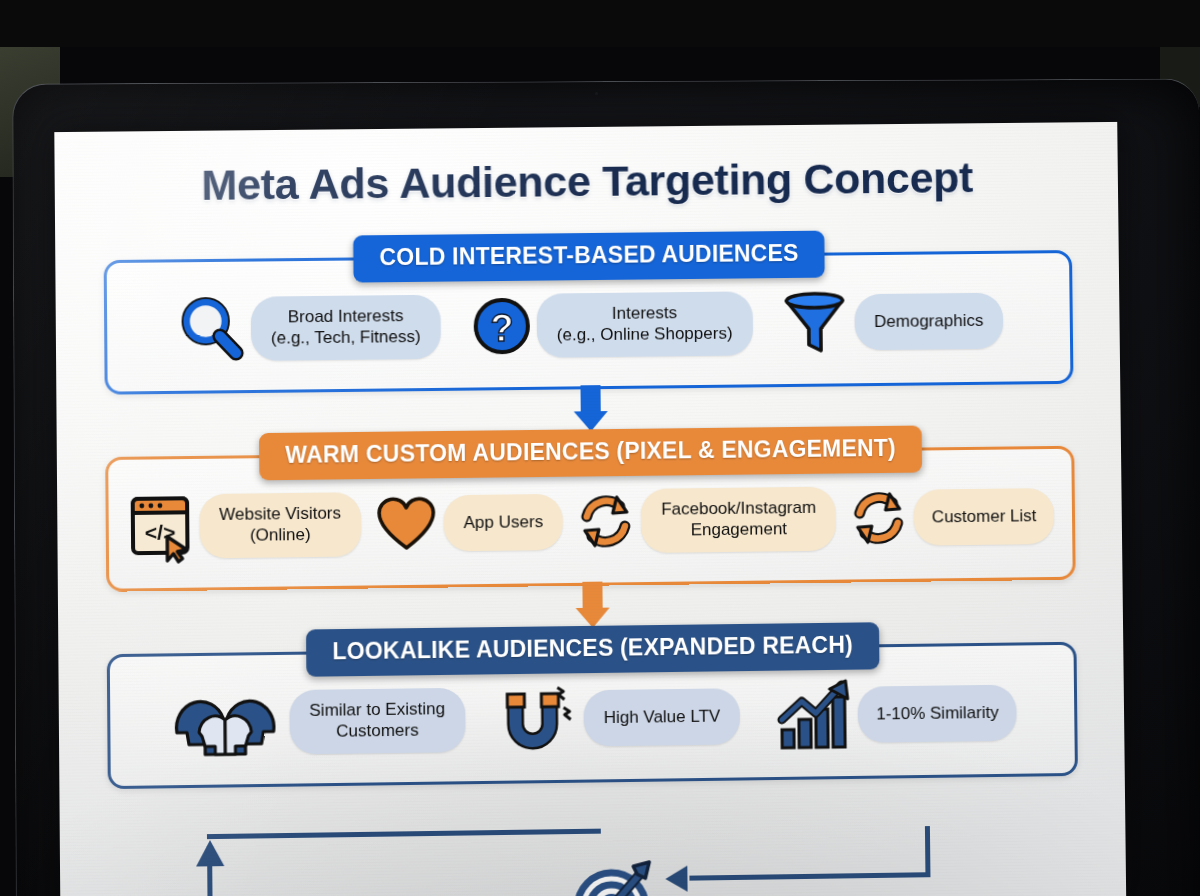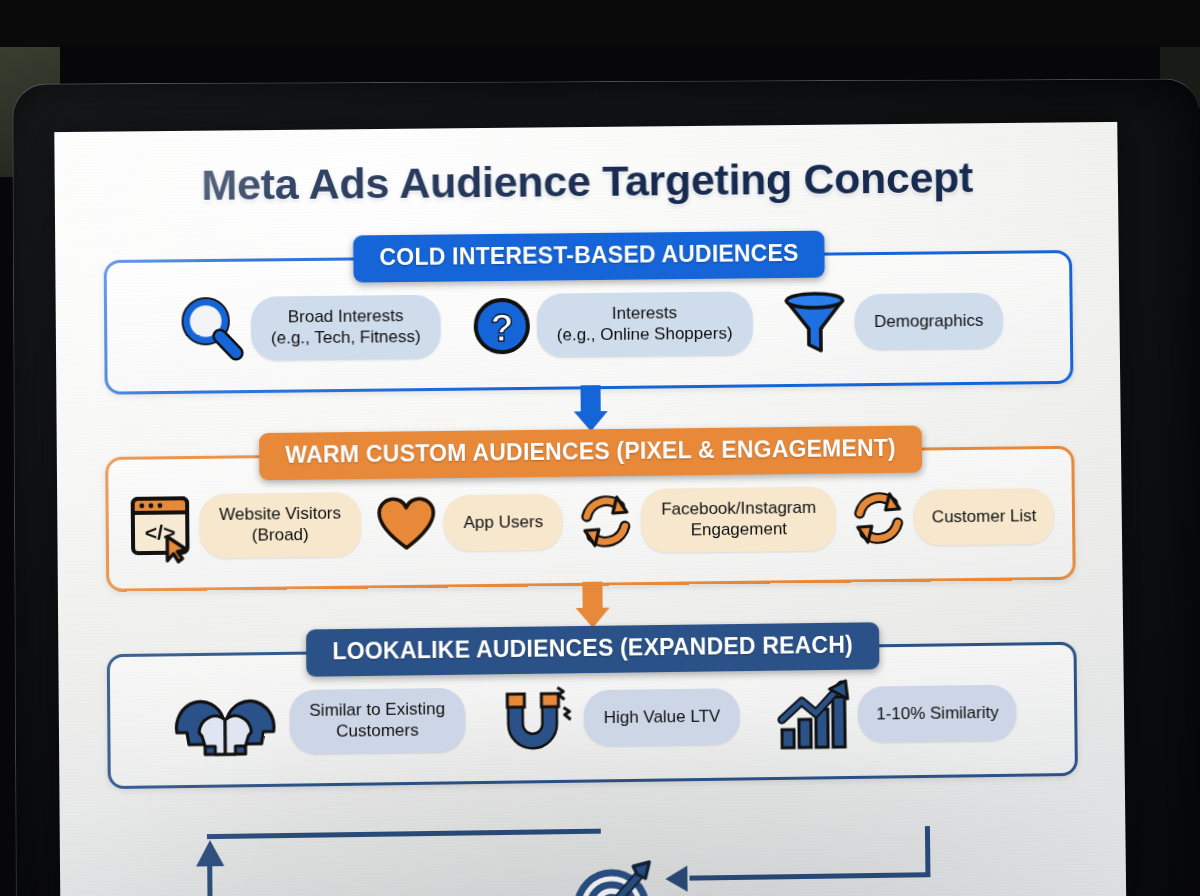--- a/index.html
+++ b/index.html
@@ -215,7 +215,7 @@
             </span>
             <span class="pill warm" style="margin-left:2px;">
               <span>Website Visitors</span><br>
-              <span>(Broad)</span>
+              <span>(Online)</span>
             </span>
           </div>
 

